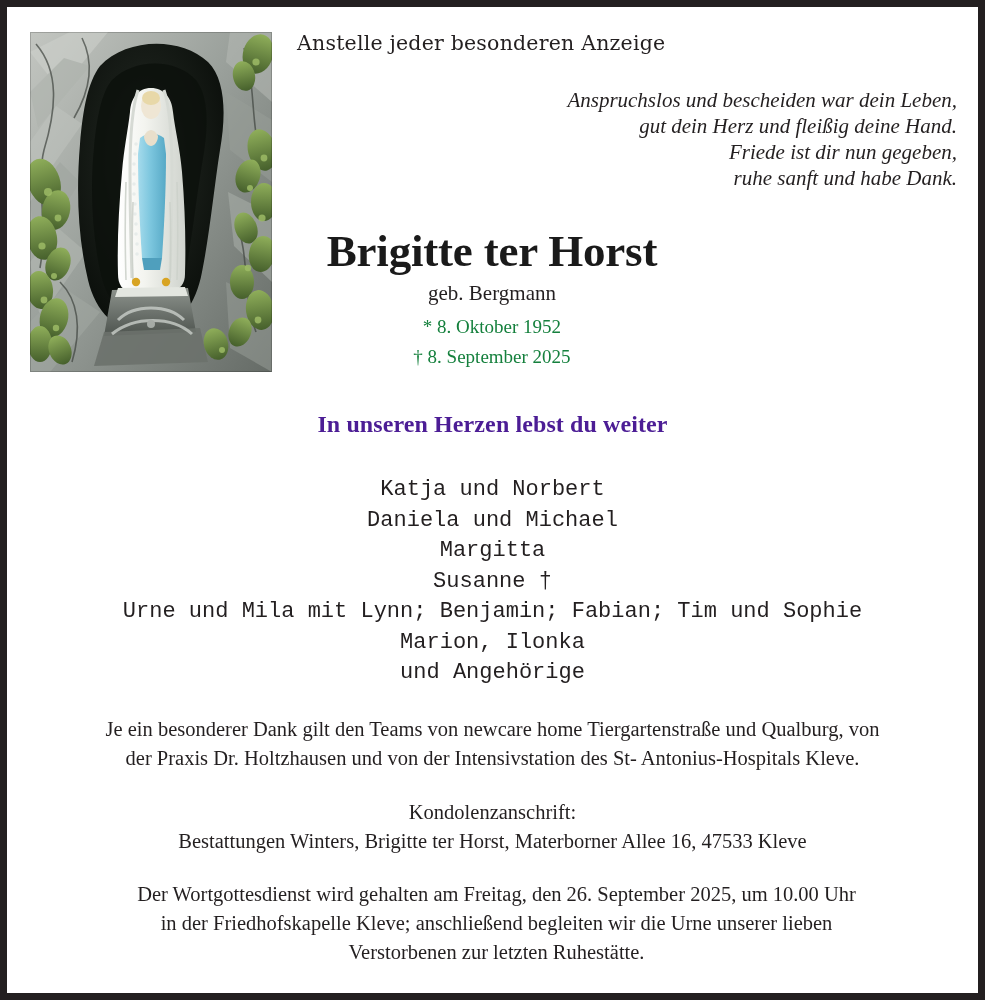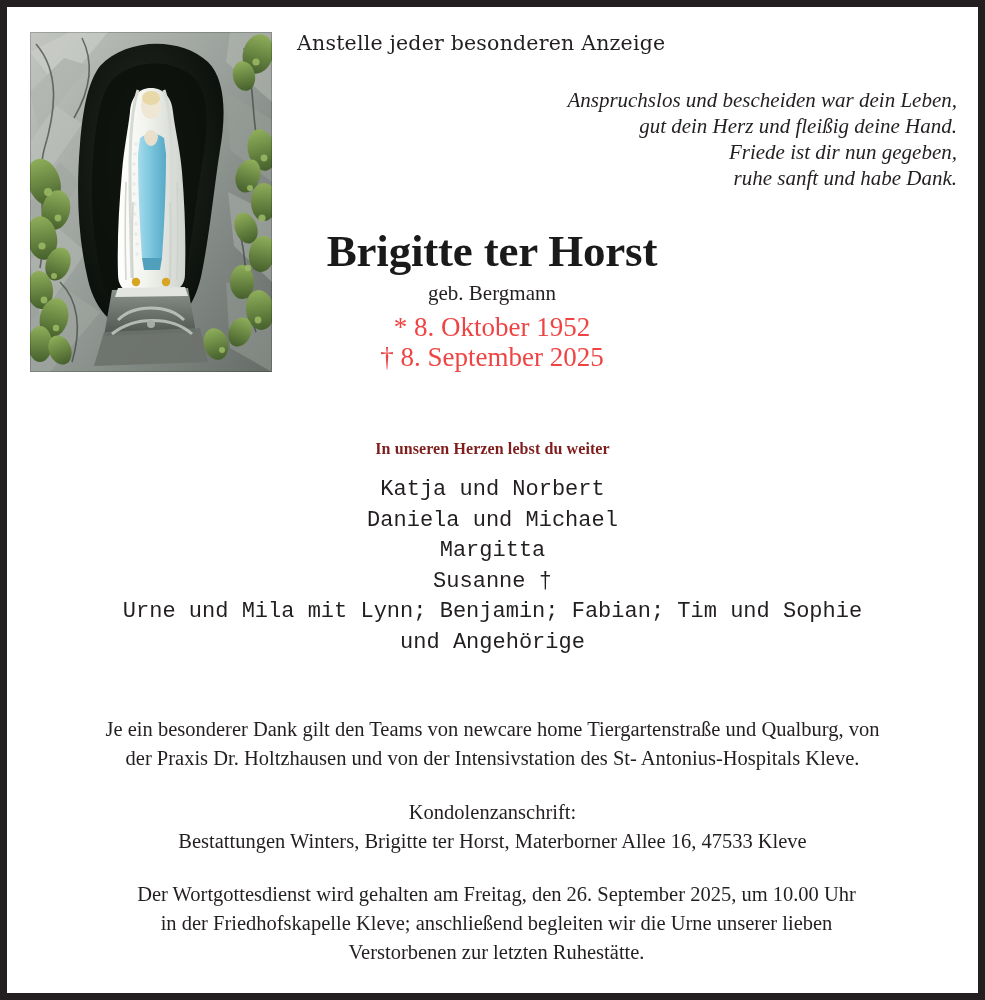--- a/index.html
+++ b/index.html
@@ -95,9 +95,9 @@
     color: #231f20;
   }
   .date-line {
-    font-size: 27px;
+    font-size: 19px;
     line-height: 30px;
-    color: #ef4444;
+    color: #15803d;
   }
   .date-born { margin-top: 5px; }
 

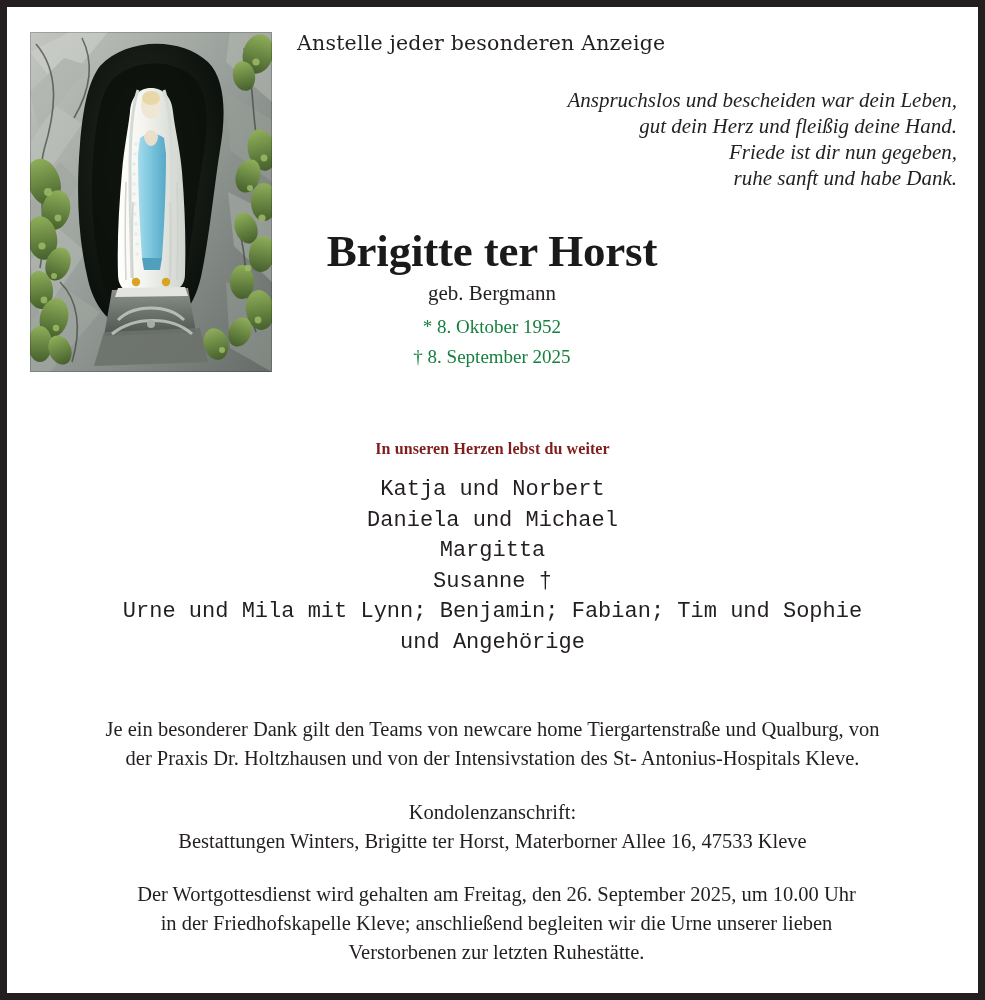--- a/index.html
+++ b/index.html
@@ -110,10 +110,10 @@
   }
 
   .heart-line {
-    top: 433px;
-    font-size: 16px;
+    top: 404px;
+    font-size: 24px;
     font-weight: 700;
-    color: #7f1d1d;
+    color: #4c1d95;
     letter-spacing: 0.1px;
   }
 

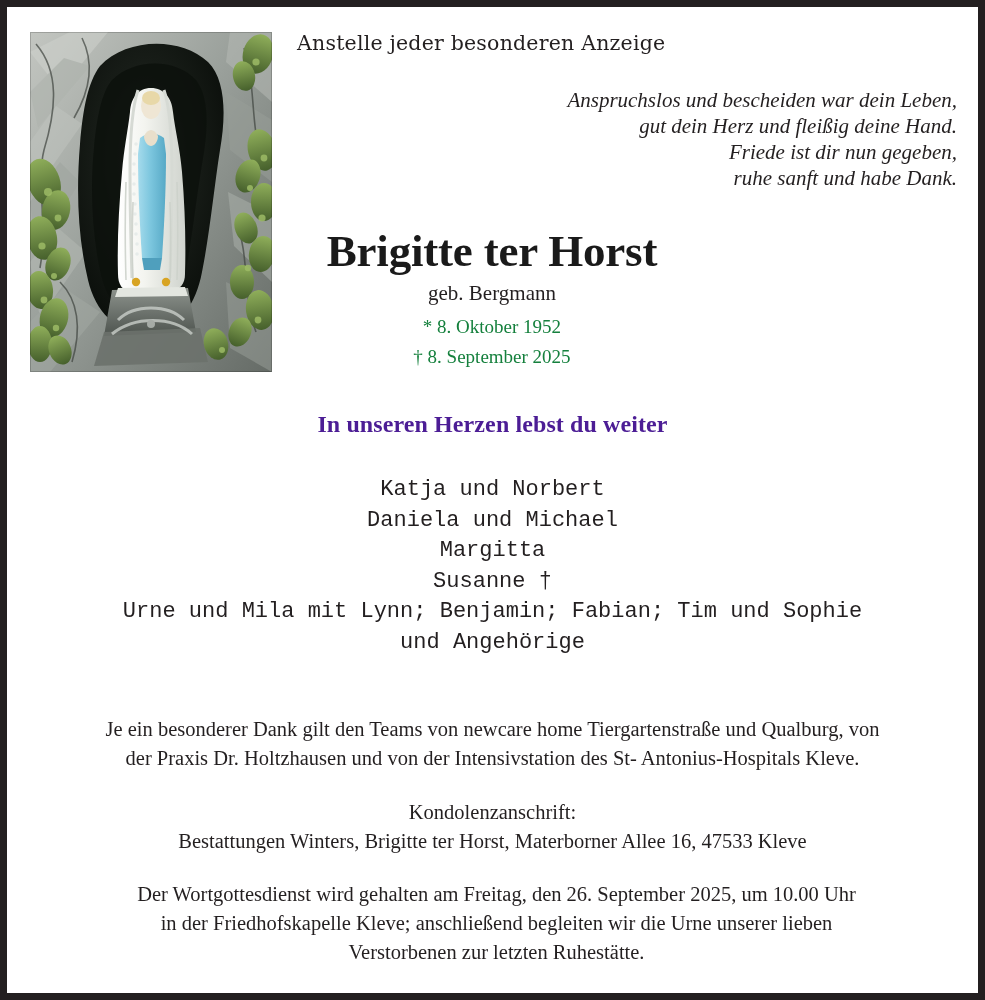--- a/index.html
+++ b/index.html
@@ -352,6 +352,7 @@
       <div>Margitta</div>
       <div>Susanne †</div>
       <div>Urne und Mila mit Lynn; Benjamin; Fabian; Tim und Sophie</div>
+      <div>Marion, Ilonka</div>
       <div>und Angehörige</div>
     </div>
 

